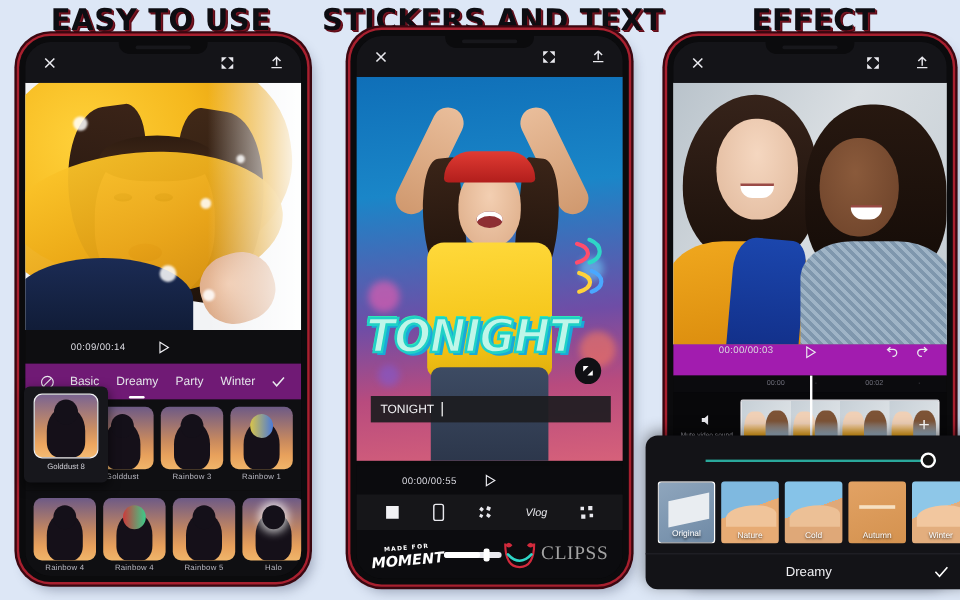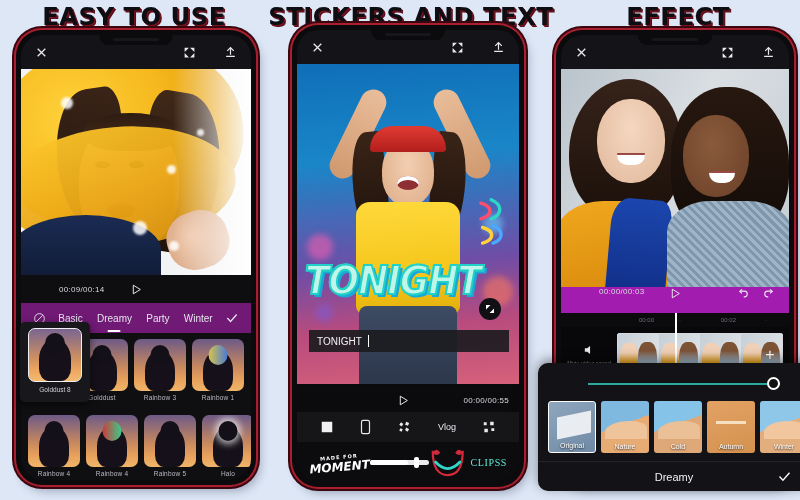--- a/index.html
+++ b/index.html
@@ -338,8 +338,8 @@
 
   
   #p2 .timeline2{
-    position:absolute; top:358px; left:0; right:10px; height:24px;
-    background:#0b0b0e; display:flex; align-items:center;justify-content:flex-end;
+    position:absolute; top:358px; left:0; right:0; height:24px;
+    background:#0b0b0e; display:flex; align-items:center;
   }
   #p2 .toolrow{
     position:absolute; top:382px; left:0; right:0; height:30px;

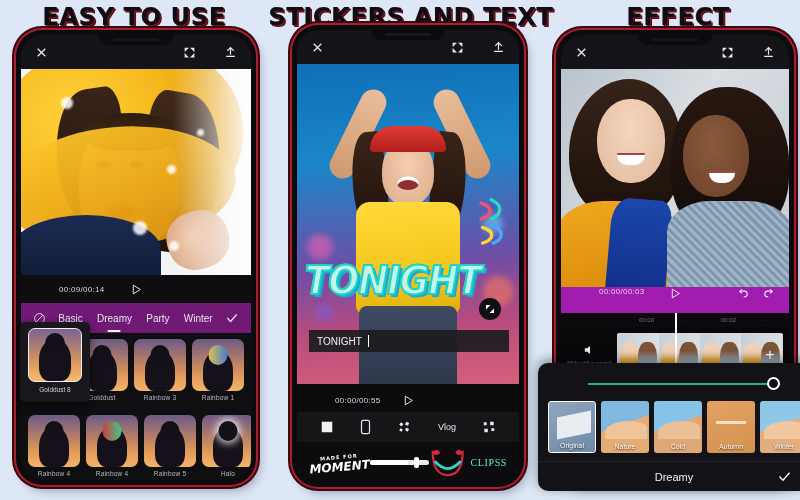--- a/index.html
+++ b/index.html
@@ -346,7 +346,7 @@
     background:#161619; display:flex; align-items:center; justify-content:space-around;
     padding:0 10px;
   }
-  #p2 .toollabel{ font-size:9px; color:#e7e7ec; }
+  #p2 .toollabel{ font-size:9px; color:#e7e7ec;font-style:italic; }
   #p2 .brandrow{
     position:absolute; top:412px; left:0; right:0; bottom:0;
     background:#0c0c0f; display:flex; align-items:center; justify-content:space-between;

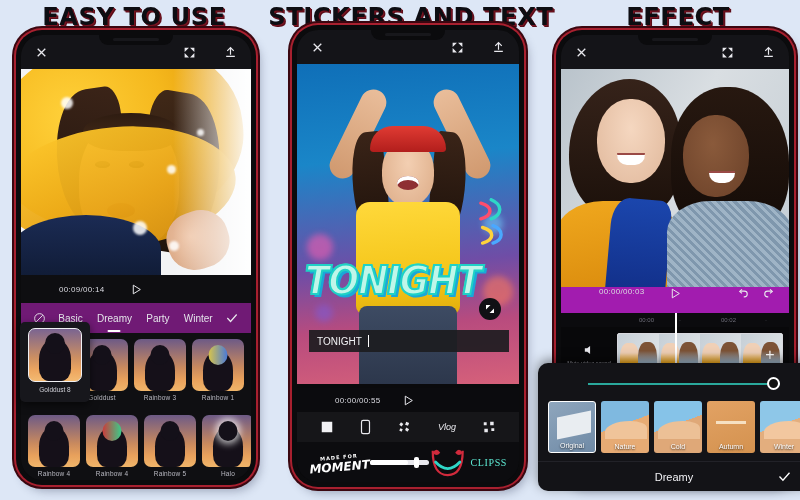--- a/index.html
+++ b/index.html
@@ -370,7 +370,7 @@
   }
   .clipss{
     font-family:"Liberation Serif", serif;
-    color:#5eead4; font-size:10px; letter-spacing:.6px;
+    color:#a3a3a3; font-size:16px; letter-spacing:.6px;
   }
 
   

